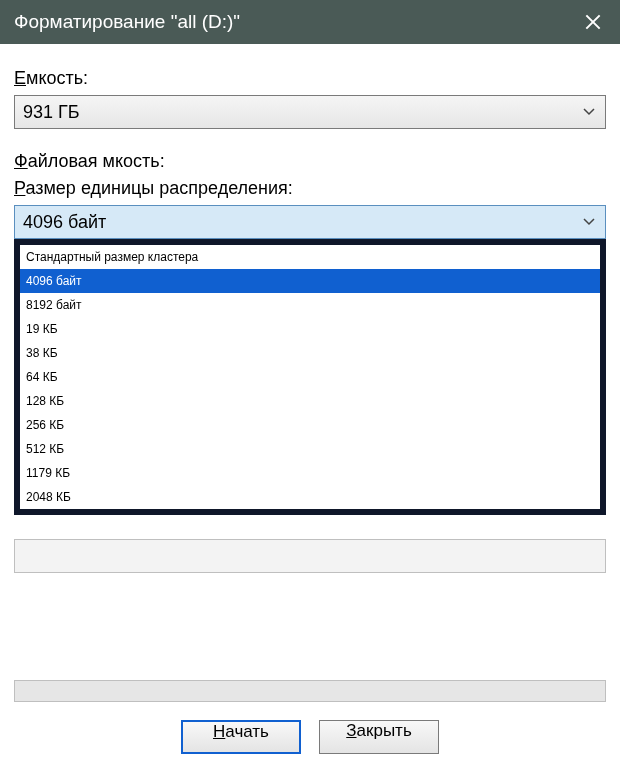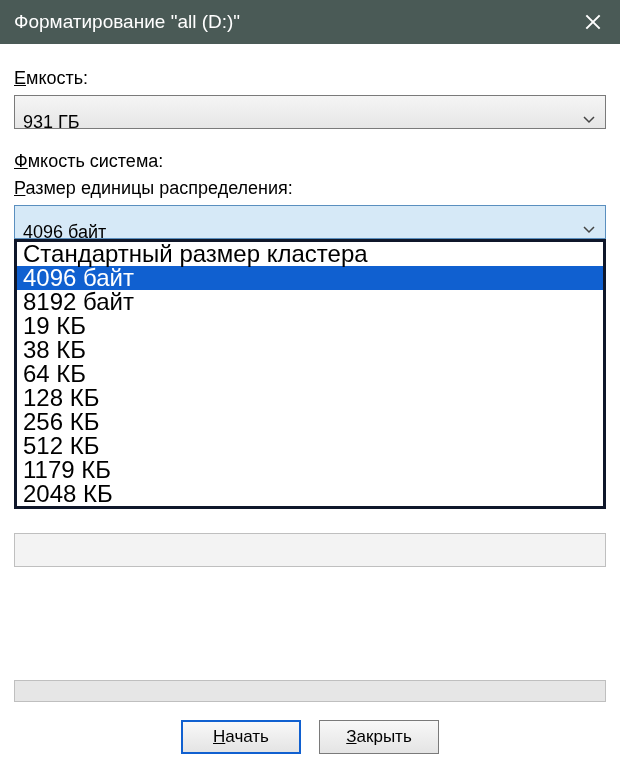--- a/index.html
+++ b/index.html
@@ -49,7 +49,7 @@
       background: linear-gradient(#f5f5f5,#e6e6e6);
       height: 28px;
       display: flex;
-      align-items: flex-start;
+      align-items: center;
       padding: 16px 8px;
       font-size: 18px;
       color: #000;

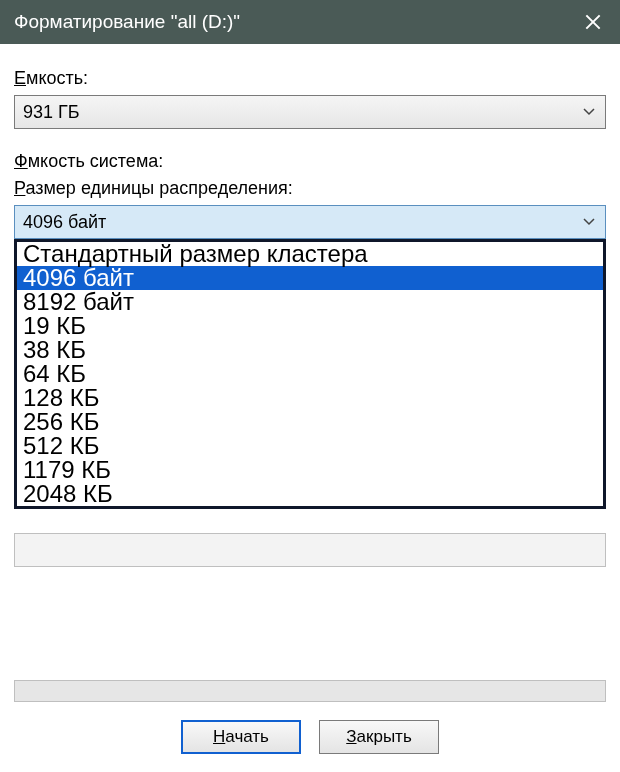--- a/index.html
+++ b/index.html
@@ -148,7 +148,7 @@
     </div>
 
     <div class="field-label">
-      <span class="ul">Ф</span><span>мкость система:</span>
+      <span class="ul">Ф</span><span>айловая мкость:</span>
     </div>
 
     <div class="field-label">

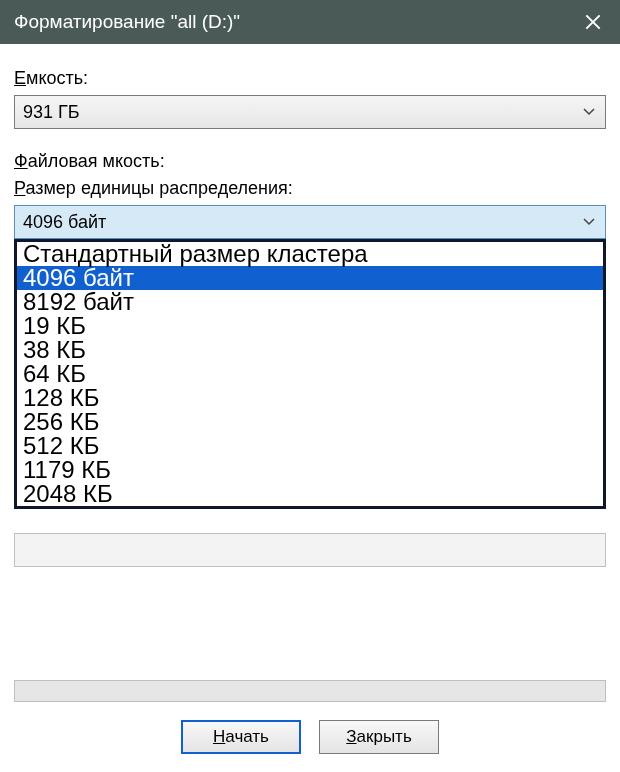--- a/index.html
+++ b/index.html
@@ -69,9 +69,9 @@
       margin-bottom: 0;
     }
     .dropdown-list {
-      border: 3px solid #0f172a;
+      border: 6px solid #0f172a;
       background: #fff;
-      font-size: 24px;
+      font-size: 12px;
       color: #000;
     }
     .dropdown-list .opt {

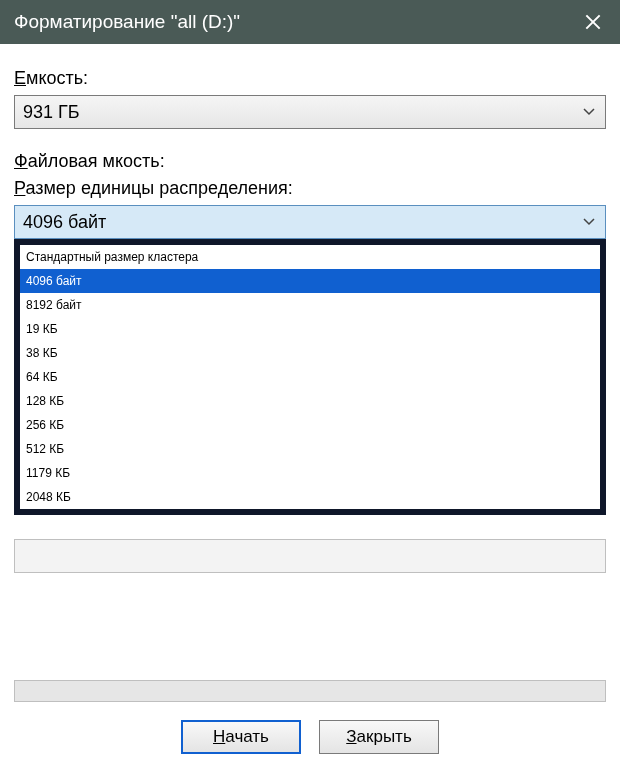--- a/index.html
+++ b/index.html
@@ -110,7 +110,7 @@
       background: linear-gradient(#f8f8f8,#e4e4e4);
       font-size: 17px;
       display: flex;
-      align-items: center;
+      align-items: flex-start;
       justify-content: center;
       cursor: pointer;
     }

